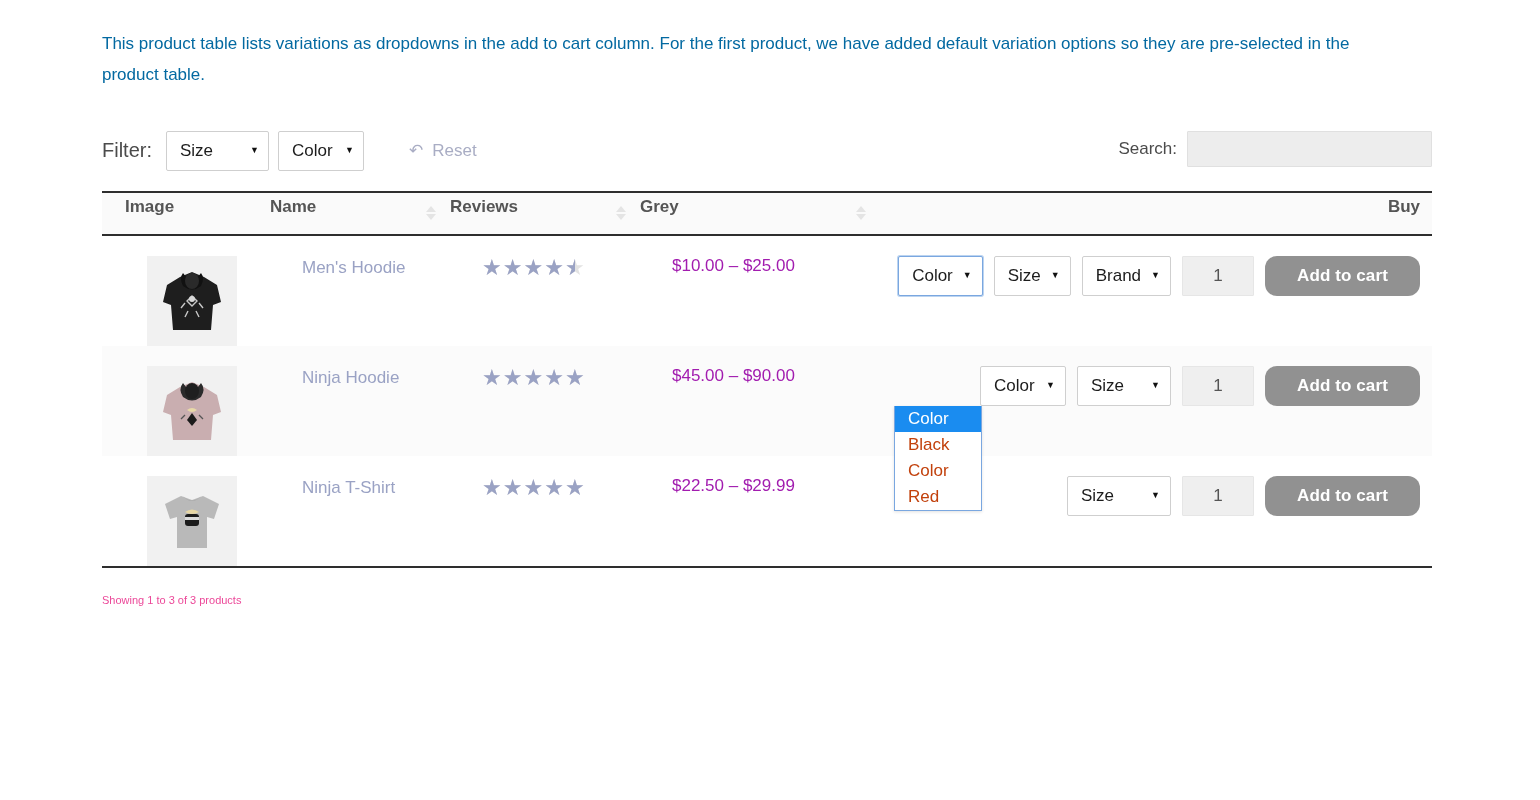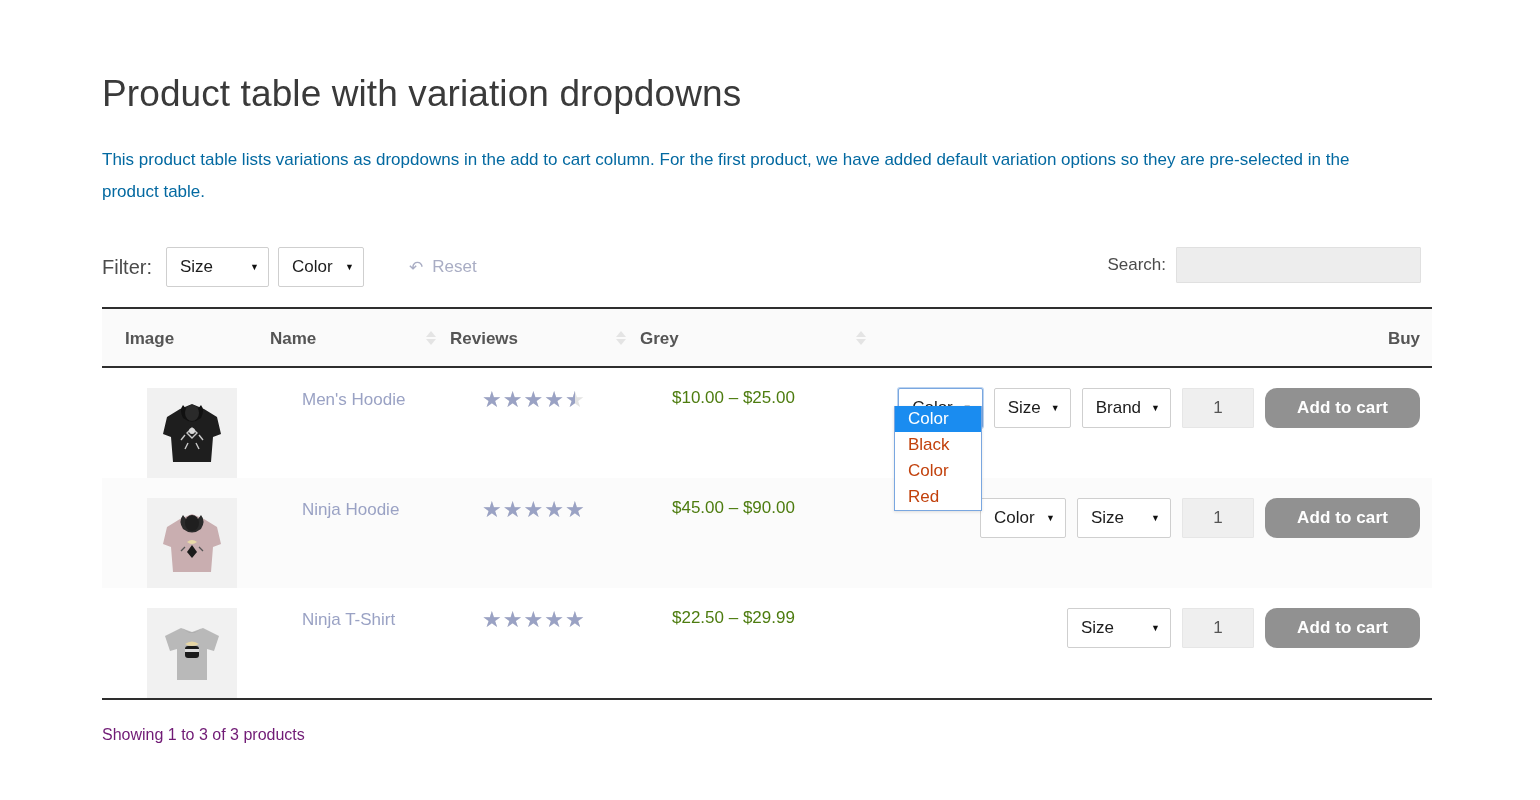--- a/index.html
+++ b/index.html
@@ -355,7 +355,6 @@
 <div class="page">
   <div class="content">
 
-    <h1 class="page-title">Product table with variation dropdowns</h1>
     <p class="intro">This product table lists variations as dropdowns in the add to cart column. For the first product, we have added default variation options so they are pre-selected in the product table.</p>
 
     <div class="controls">

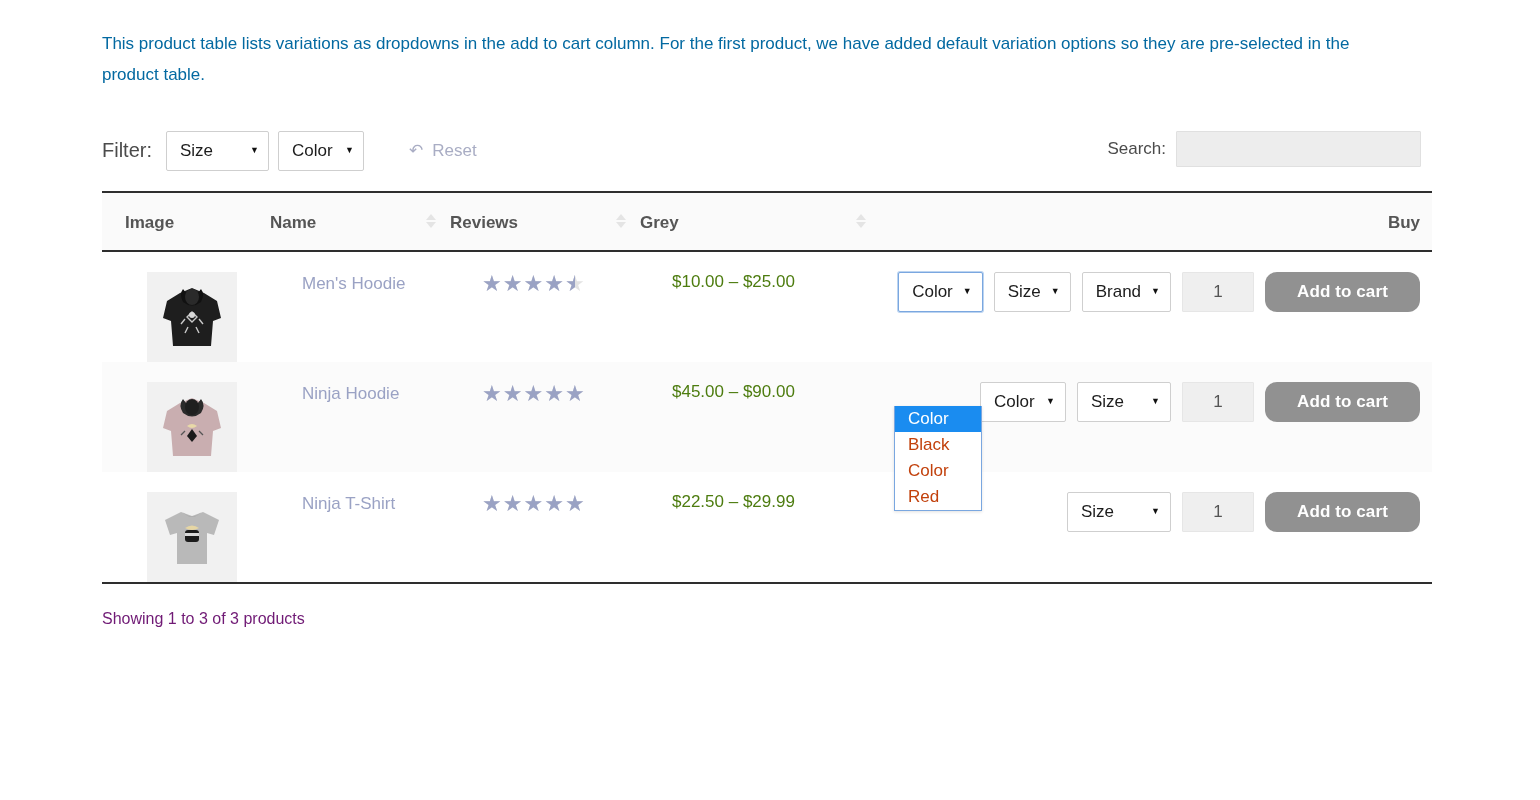--- a/index.html
+++ b/index.html
@@ -116,7 +116,7 @@
 
   .search-group {
     position: absolute;
-    right: 11px;
+    right: 0;
     top: 0;
     display: flex;
     align-items: center;

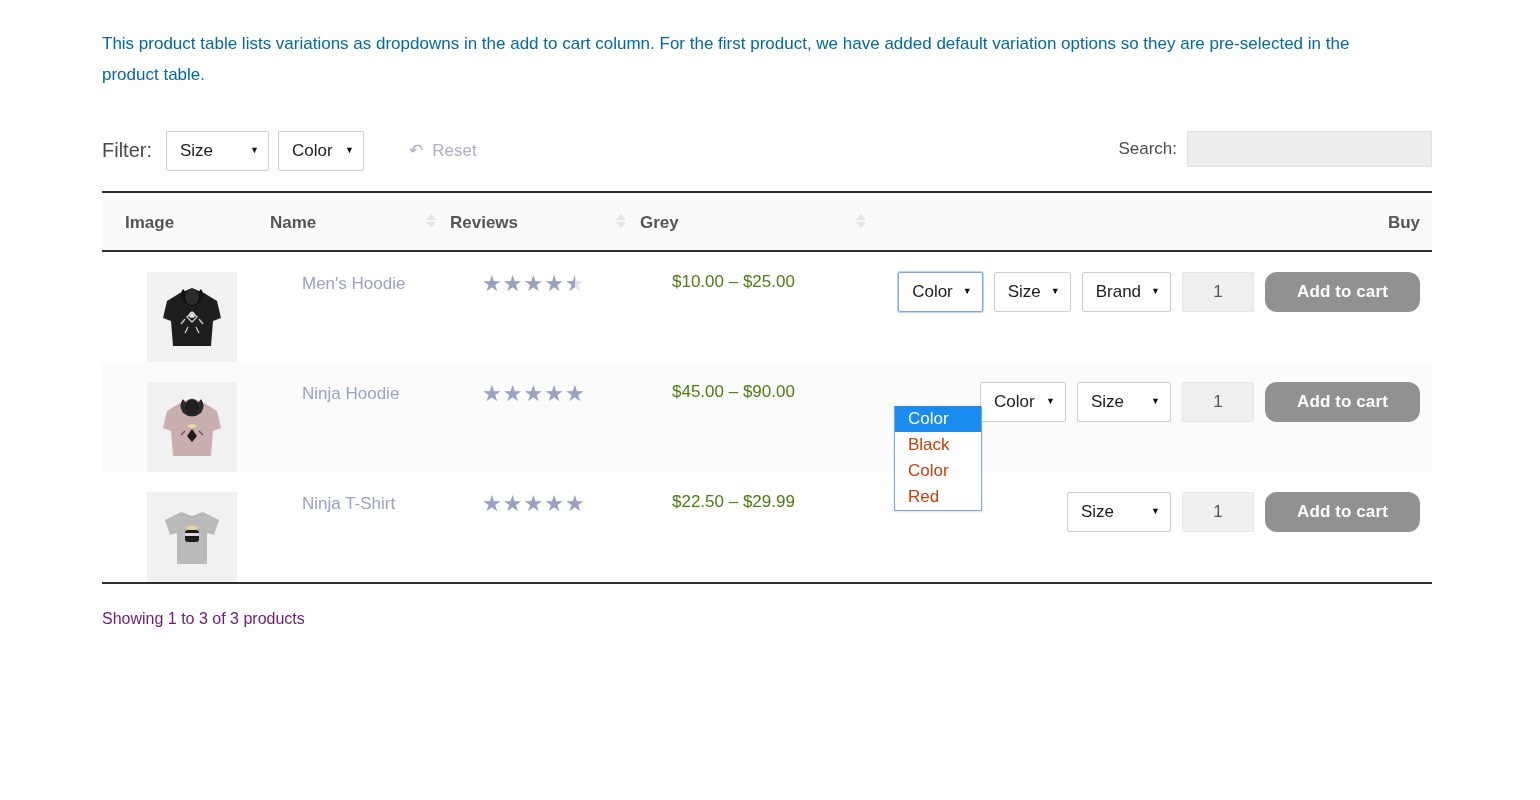--- a/index.html
+++ b/index.html
@@ -159,7 +159,7 @@
     font-weight: 700;
     color: #555555;
     text-align: left;
-    padding: 20px 0 17px 0;
+    padding: 4px 0 17px 0;
     border-bottom: 2px solid #2e2e2e;
     vertical-align: middle;
     position: relative;

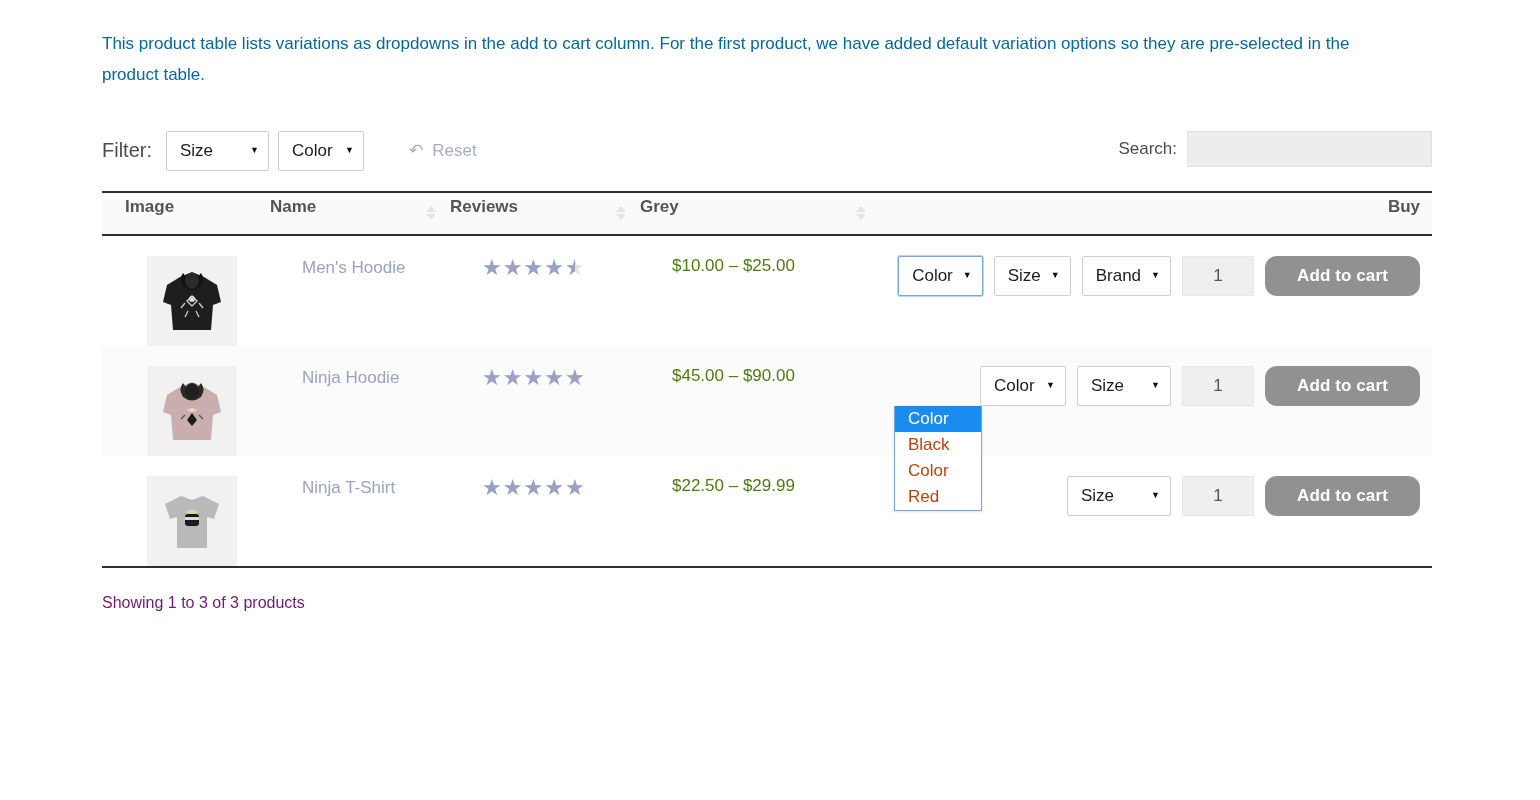--- a/index.html
+++ b/index.html
@@ -242,7 +242,7 @@
     white-space: nowrap;
   }
 
-  .price { color: #4d7c0f; font-size: 17px; white-space: nowrap; padding-top: 2px; }
+  .price { color: #a21caf; font-size: 17px; white-space: nowrap; padding-top: 2px; }
 
   
   .buy-cell { text-align: right; }

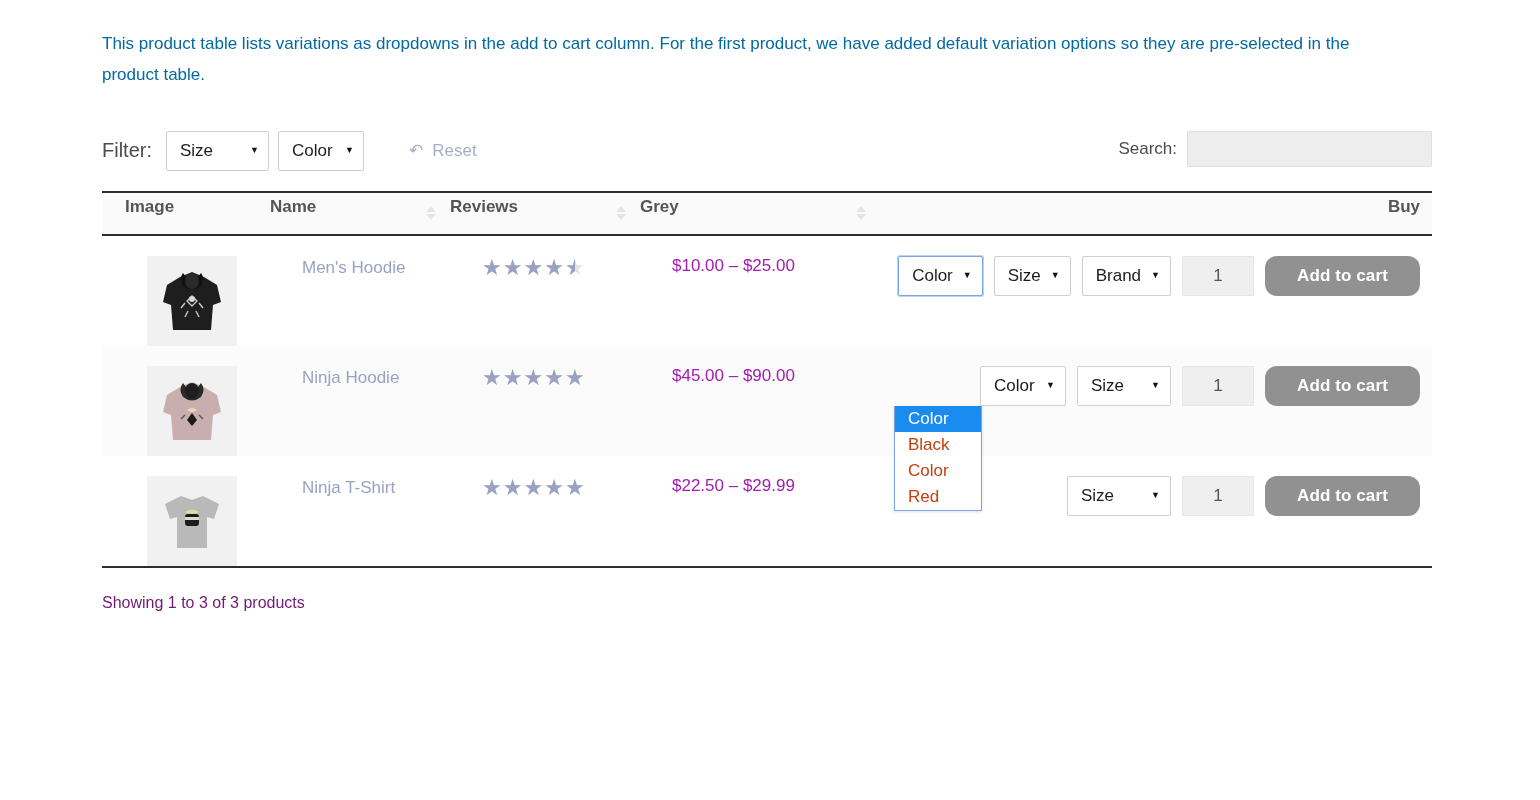--- a/index.html
+++ b/index.html
@@ -345,8 +345,8 @@
   
   .showing {
     margin-top: 26px;
-    font-size: 16px;
-    color: #701a75;
+    font-size: 11px;
+    color: #ec4899;
   }
 </style>
 </head>

